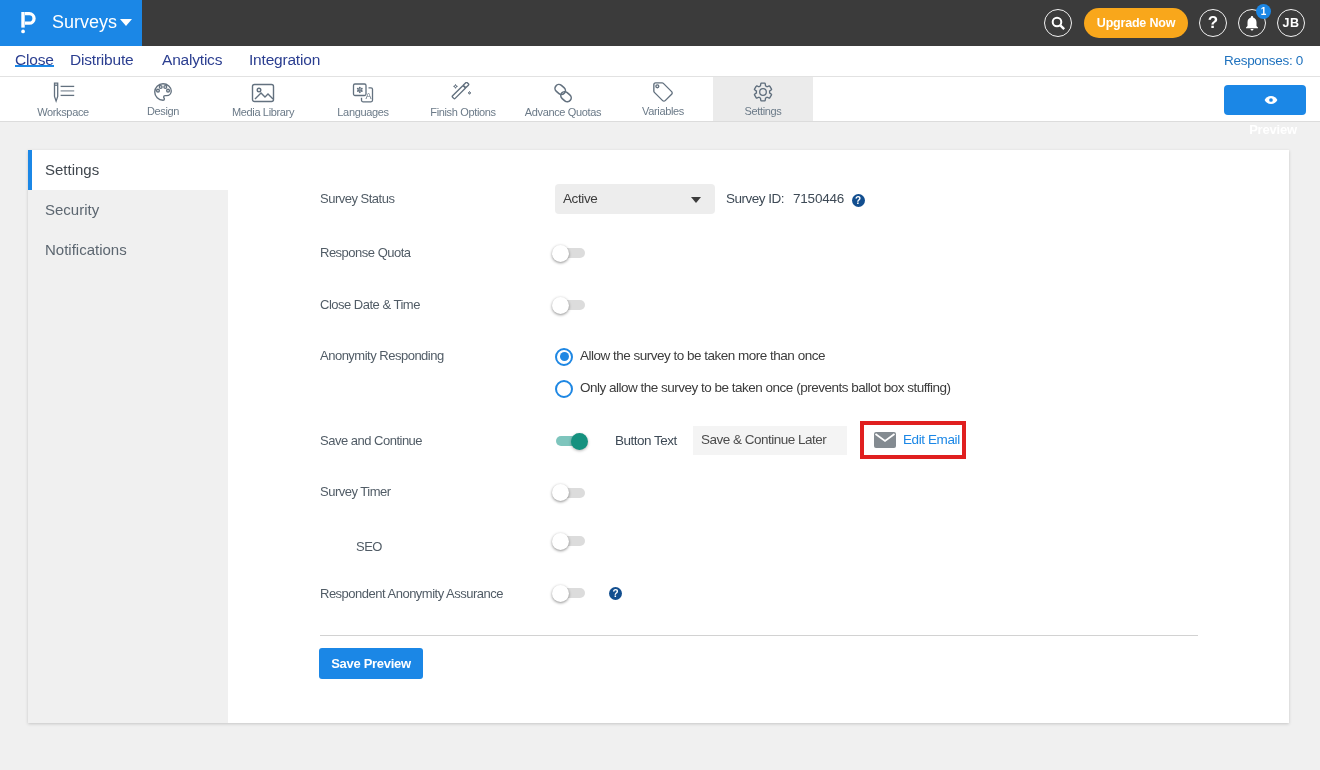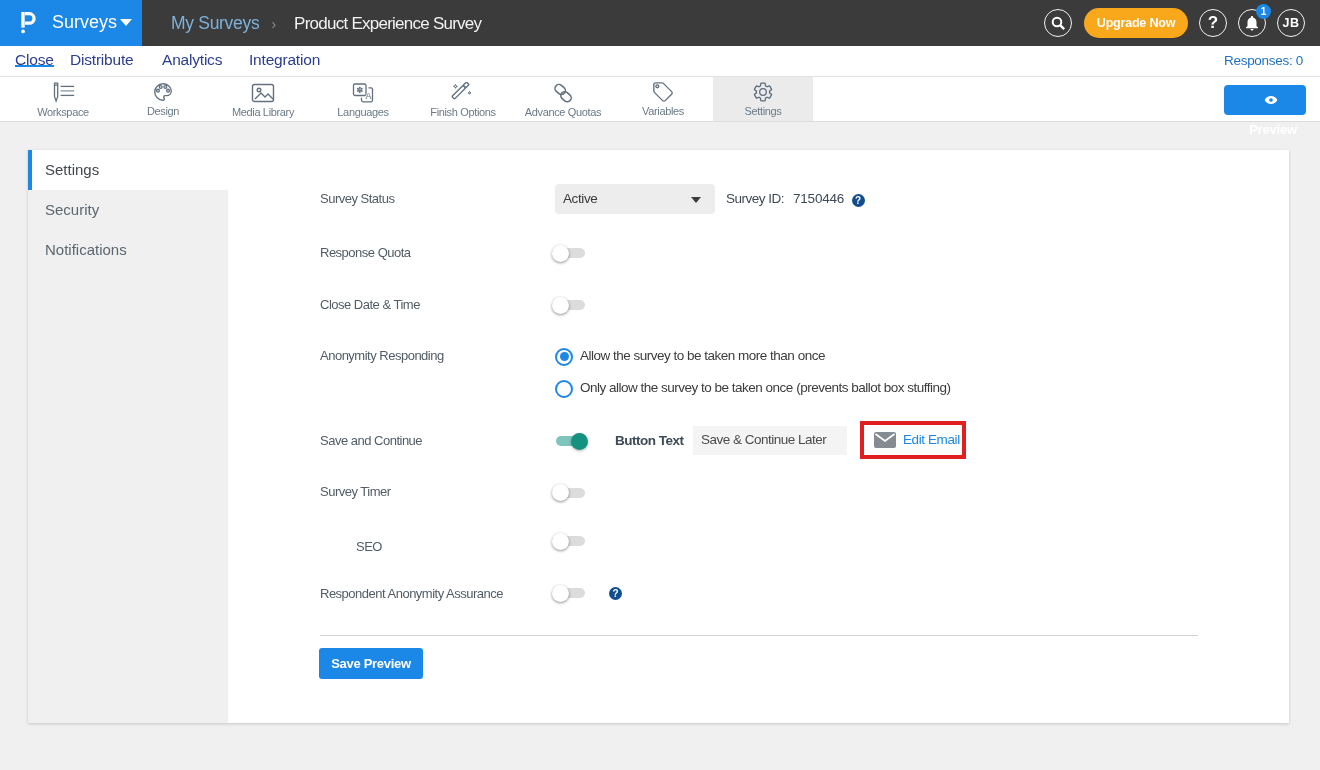--- a/index.html
+++ b/index.html
@@ -85,7 +85,6 @@
     <span class="nm">Surveys</span>
     <span class="car"></span>
   </div>
-  <div id="crumb">My Surveys<span class="sep">›</span><span class="cur">Product Experience Survey</span></div>
   <div class="hico" id="srch">
     <svg width="15" height="15" viewBox="0 0 15 15" style="margin-top:6px">
       <circle cx="6" cy="6" r="4.3" fill="none" stroke="#fff" stroke-width="2"></circle>

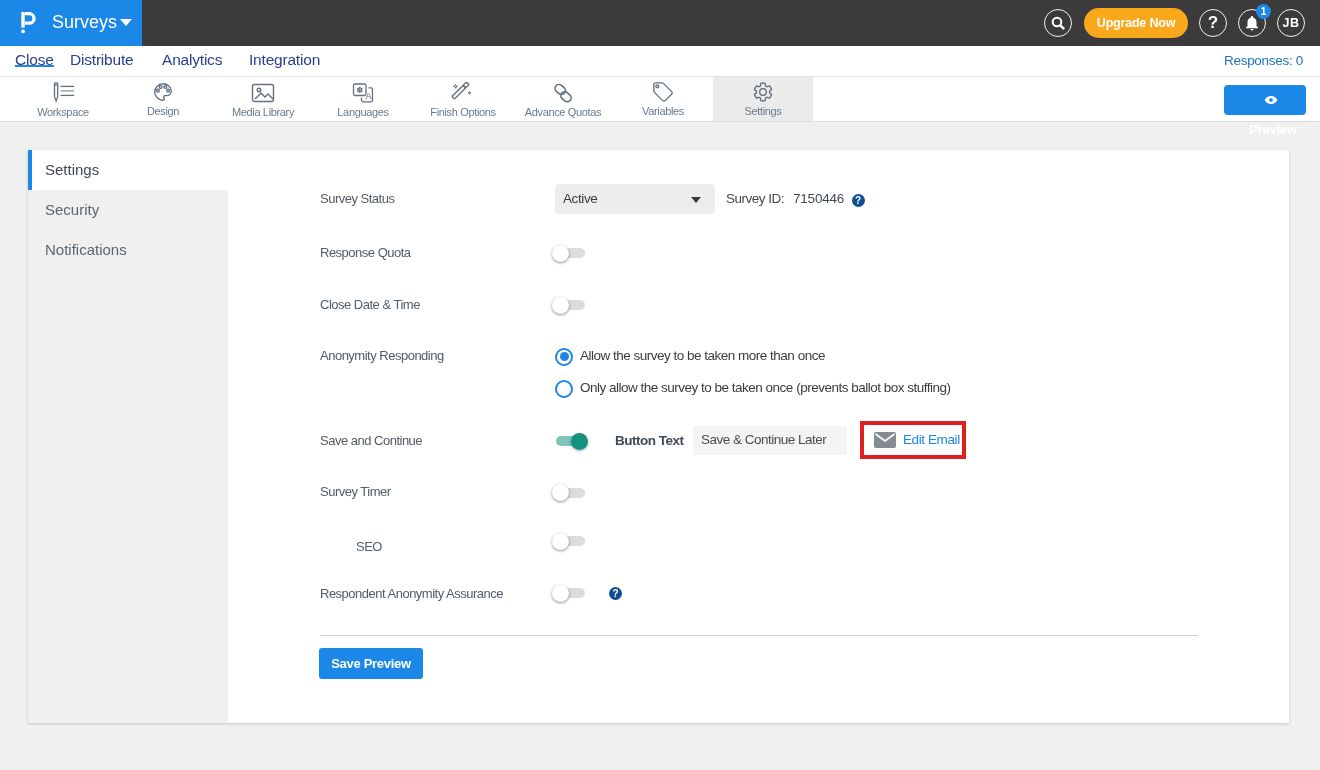--- a/index.html
+++ b/index.html
@@ -230,7 +230,7 @@
       <span class="trk"></span>
       <span class="knb"></span>
     </div>
-  <span class="ftext" style="left:587px; top:283px;font-weight:bold;">Button Text</span>
+  <span class="ftext" style="left:587px; top:283px;">Button Text</span>
   <div id="btxt">
       <span>Save &amp; Continue Later</span>
     </div>

